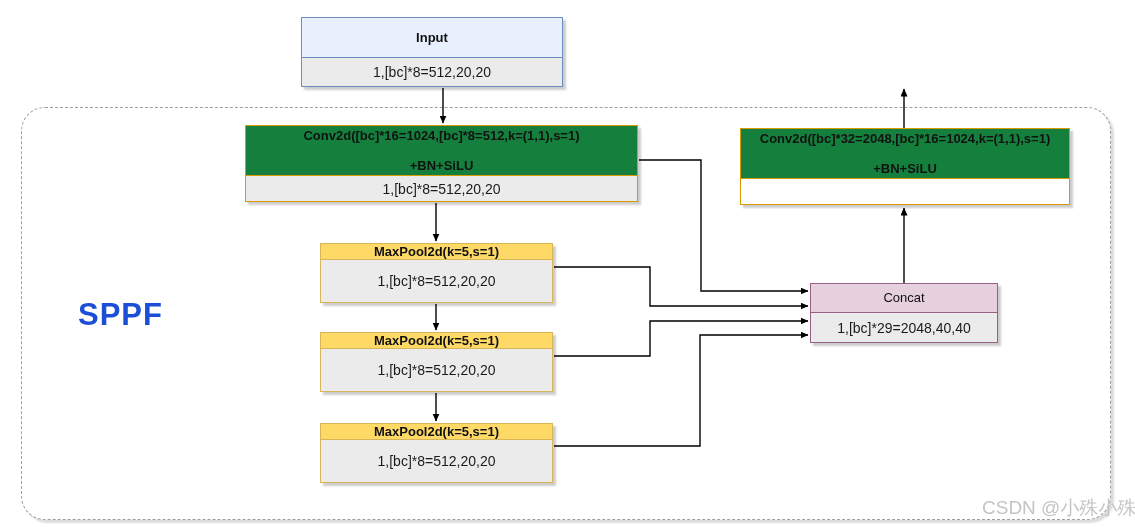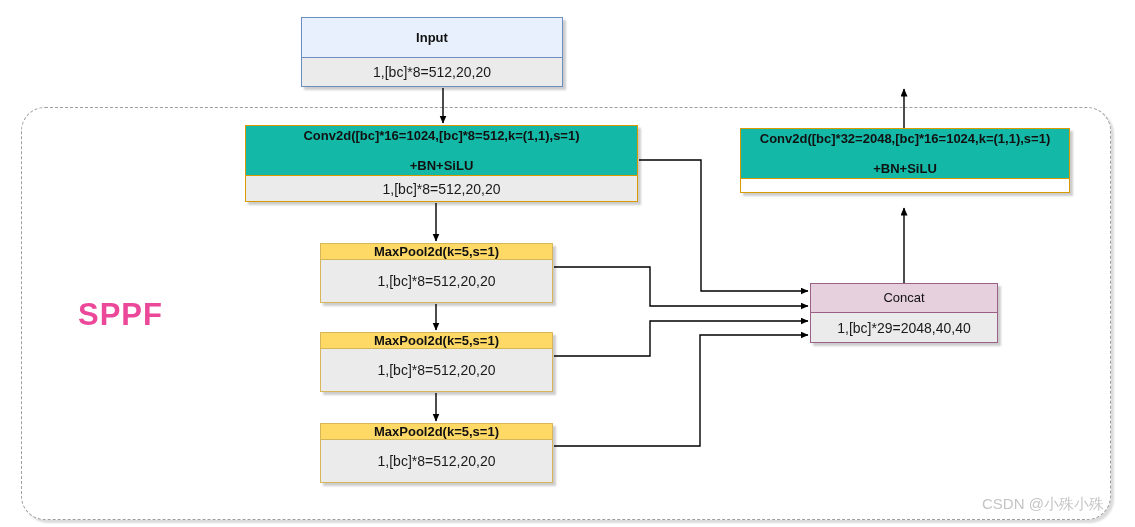--- a/index.html
+++ b/index.html
@@ -37,7 +37,7 @@
   .blue   { border:1px solid #6c8ebf; }
   .blue .hdr   { background:#e7f0fc; border-bottom:1px solid #6c8ebf; }
   .orange { border:1px solid #d79b00; }
-  .orange .hdr { background:#14b8a6; border-bottom:1px solid #d79b00;gap:12px; }
+  .orange .hdr { background:#15803d; border-bottom:1px solid #d79b00;gap:12px; }
   .yellow { border:1px solid #d6b656; }
   .yellow .hdr { background:#ffd966; border-bottom:1px solid #d6b656; }
   .purple { border:1px solid #996185; }

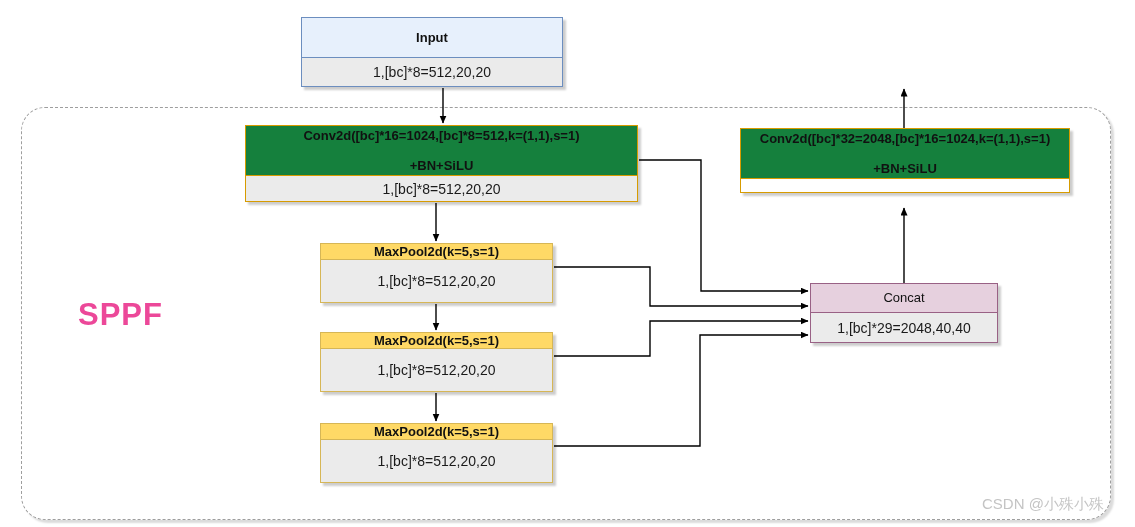--- a/index.html
+++ b/index.html
@@ -54,7 +54,7 @@
   .mp .hdr      { height:16px; }
   #node-concat  { left:810px; top:283px; width:188px; height:60px; }
   #node-concat .hdr { height:29px; }
-  #node-conv2   { left:740px; top:128px; width:330px; height:65px; }
+  #node-conv2   { left:740px; top:128px; width:330px; height:77px; }
   #node-conv2 .hdr { height:50px; }
 
   svg.edges { position:absolute; left:0; top:0; width:1135px; height:527px; pointer-events:none; }

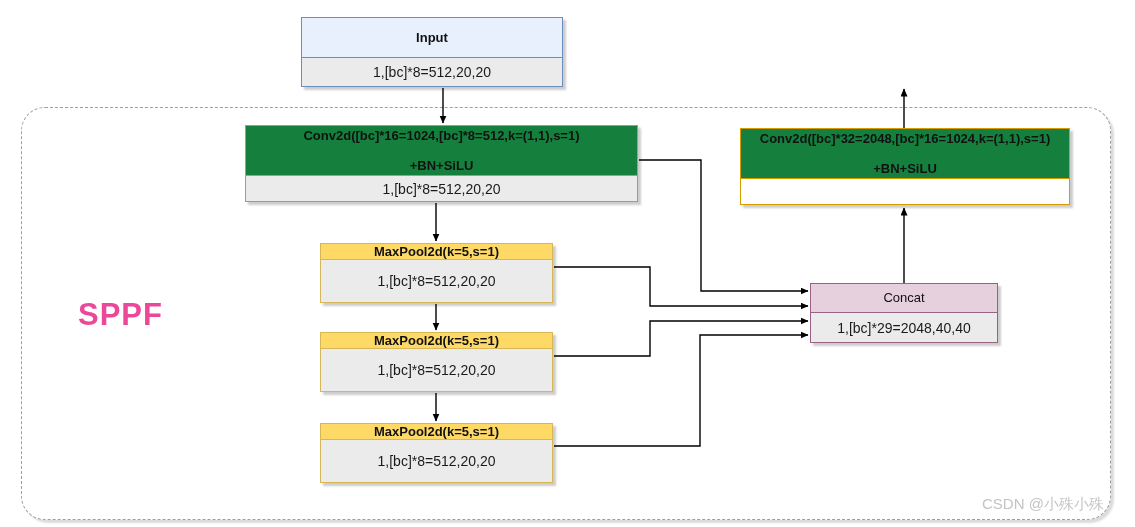--- a/index.html
+++ b/index.html
@@ -17,7 +17,7 @@
   }
   .sppf-label {
     position:absolute; left:78px; top:297px;
-    font-size:31px; font-weight:bold; color:#ec4899; letter-spacing:1px;
+    font-size:31px; font-weight:bold; color:#1d4ed8; letter-spacing:1px;
   }
   
   .node {

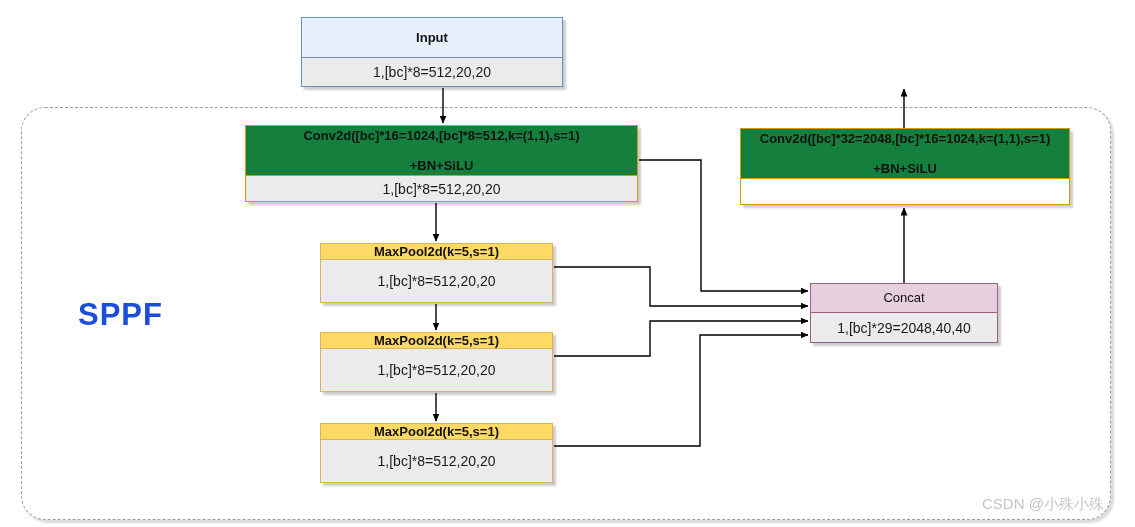--- a/index.html
+++ b/index.html
@@ -62,7 +62,7 @@
 
   .watermark {
     position:absolute; left:982px; top:495px;
-    font-size:15px; color:#c4c4c4; white-space:nowrap; z-index:5;
+    font-size:19px; color:#c4c4c4; white-space:nowrap; z-index:5;
   }
 </style>
 </head>

